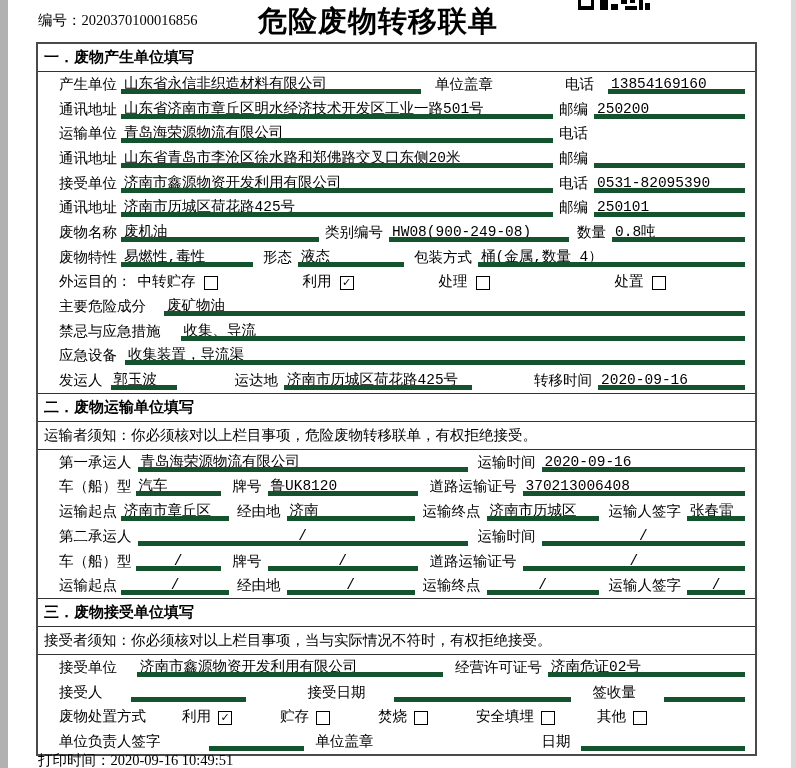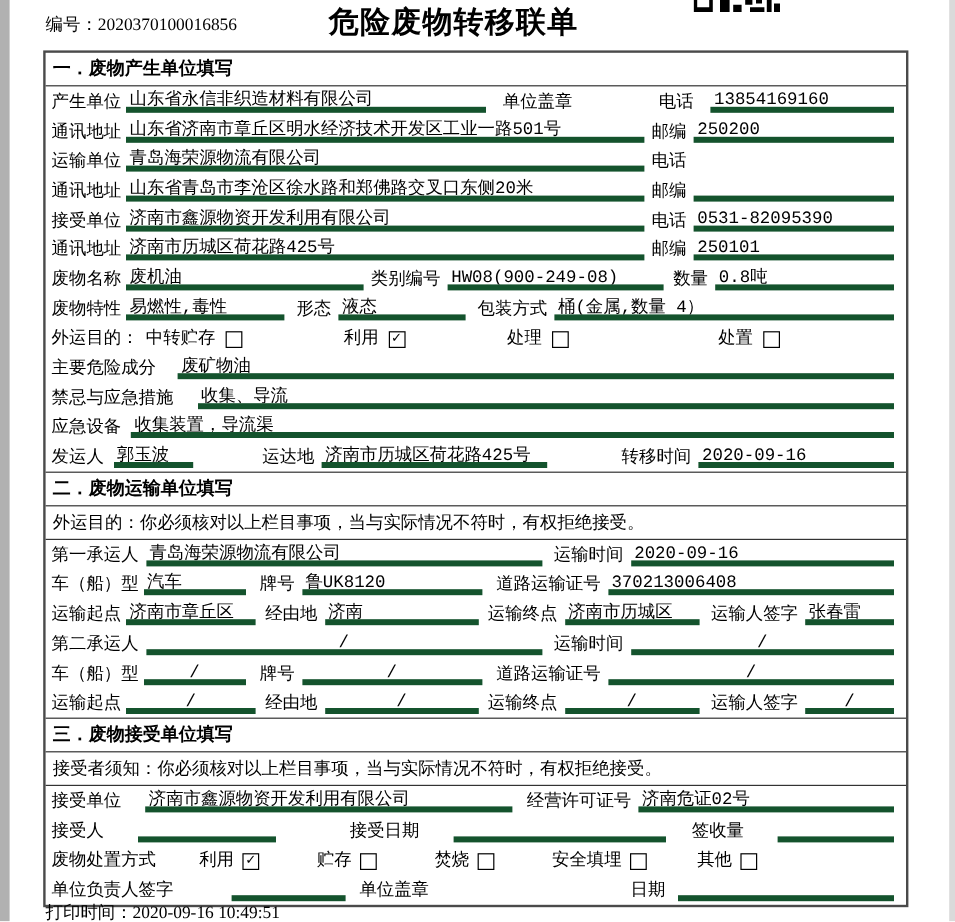--- a/index.html
+++ b/index.html
@@ -8,7 +8,7 @@
   .edge-left{position:absolute;left:0;top:0;width:8px;height:768px;background:#b1b1b1;}
   .edge-right{position:absolute;right:0;top:0;width:5px;height:768px;background:#dadada;}
   .serial{position:absolute;left:38px;top:11px;font-size:14.5px;white-space:nowrap;}
-  .title{position:absolute;left:0;right:40px;top:2px;text-align:center;font-size:25px;
+  .title{position:absolute;left:0;right:40px;top:2px;text-align:center;font-size:29px;
     font-weight:bold;letter-spacing:1px;font-family:"Liberation Sans","DejaVu Sans",sans-serif;}
   .qr{position:absolute;left:578px;top:0;width:72px;height:10px;}
   .tbl{position:absolute;left:36px;top:42px;width:717px;border:2px solid #4a4a4a;background:#fff;}

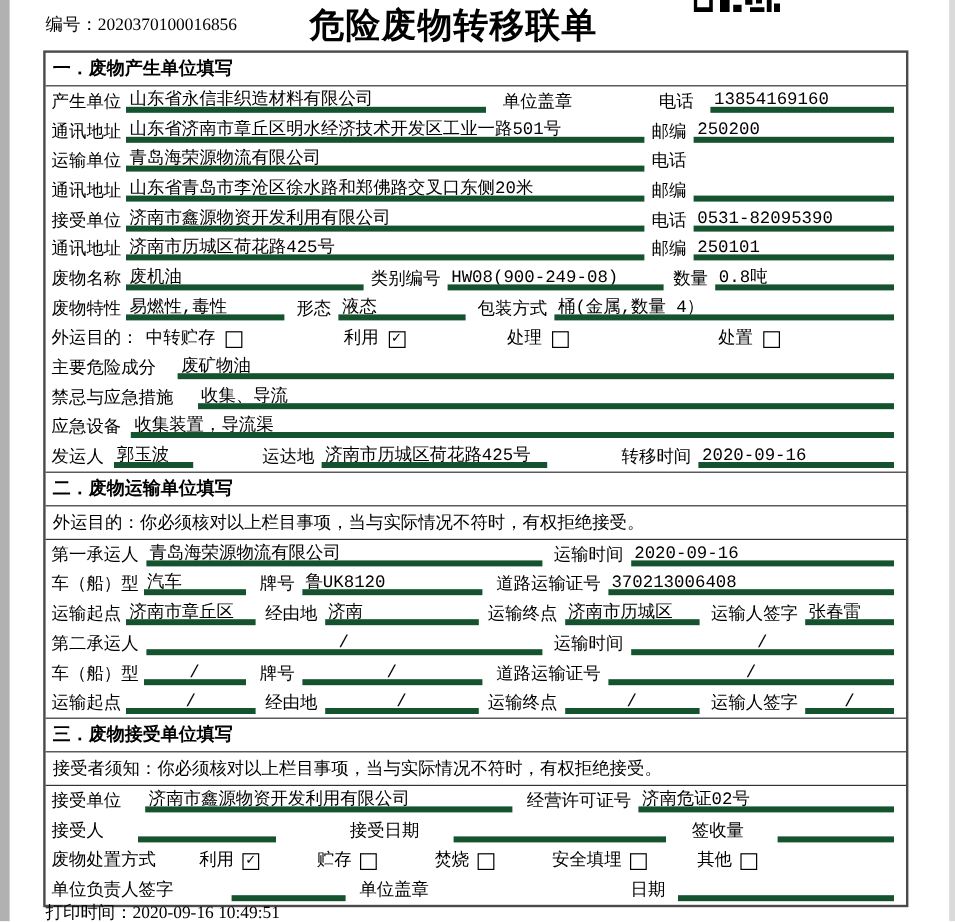--- a/index.html
+++ b/index.html
@@ -16,7 +16,7 @@
     border-bottom:1px solid #333;font-family:Liberation Mono, monospace;}
   .bt{border-top:1px solid #333;}
   .note{height:27px;display:flex;align-items:center;padding:0 6px;border-bottom:1px solid #333;font-size:14.5px;}
-  .r{height:24.7px;display:flex;align-items:center;padding:0 6px 0 5px;font-size:14.5px;white-space:nowrap;}
+  .r{height:24.7px;display:flex;align-items:center;padding:0 6px 0 21px;font-size:14.5px;white-space:nowrap;}
   .l{flex:none;}
   .v{flex:none;border-bottom:5px solid #14532d;height:19px;line-height:18px;padding:0 3px;box-sizing:border-box;overflow:hidden;font-family:Liberation Mono, monospace;}
   .vf{flex:1;margin-right:4px;}

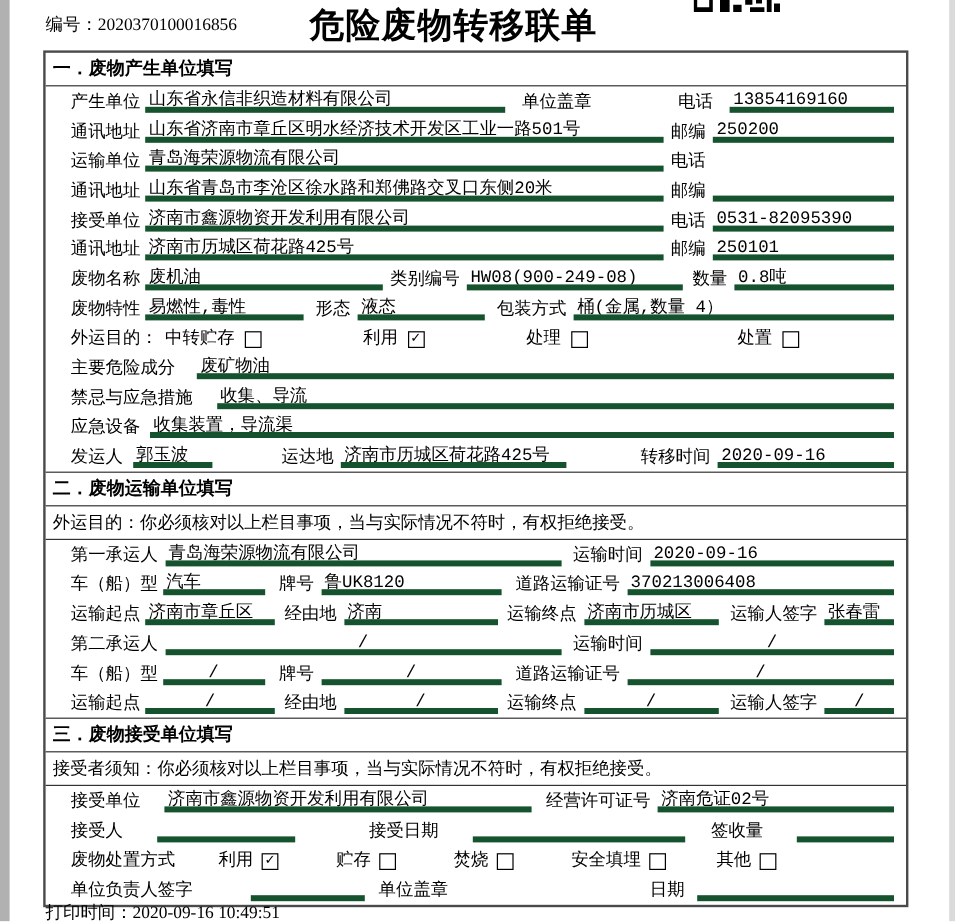--- a/index.html
+++ b/index.html
@@ -142,7 +142,7 @@
     </div>
 
     <div class="hdr bt">二．废物运输单位填写</div>
-    <div class="note">外运目的：你必须核对以上栏目事项，当与实际情况不符时，有权拒绝接受。</div>
+    <div class="note">运输者须知：你必须核对以上栏目事项，危险废物转移联单，有权拒绝接受。</div>
 
     <div class="r">
       <span class="l">第一承运人</span>

